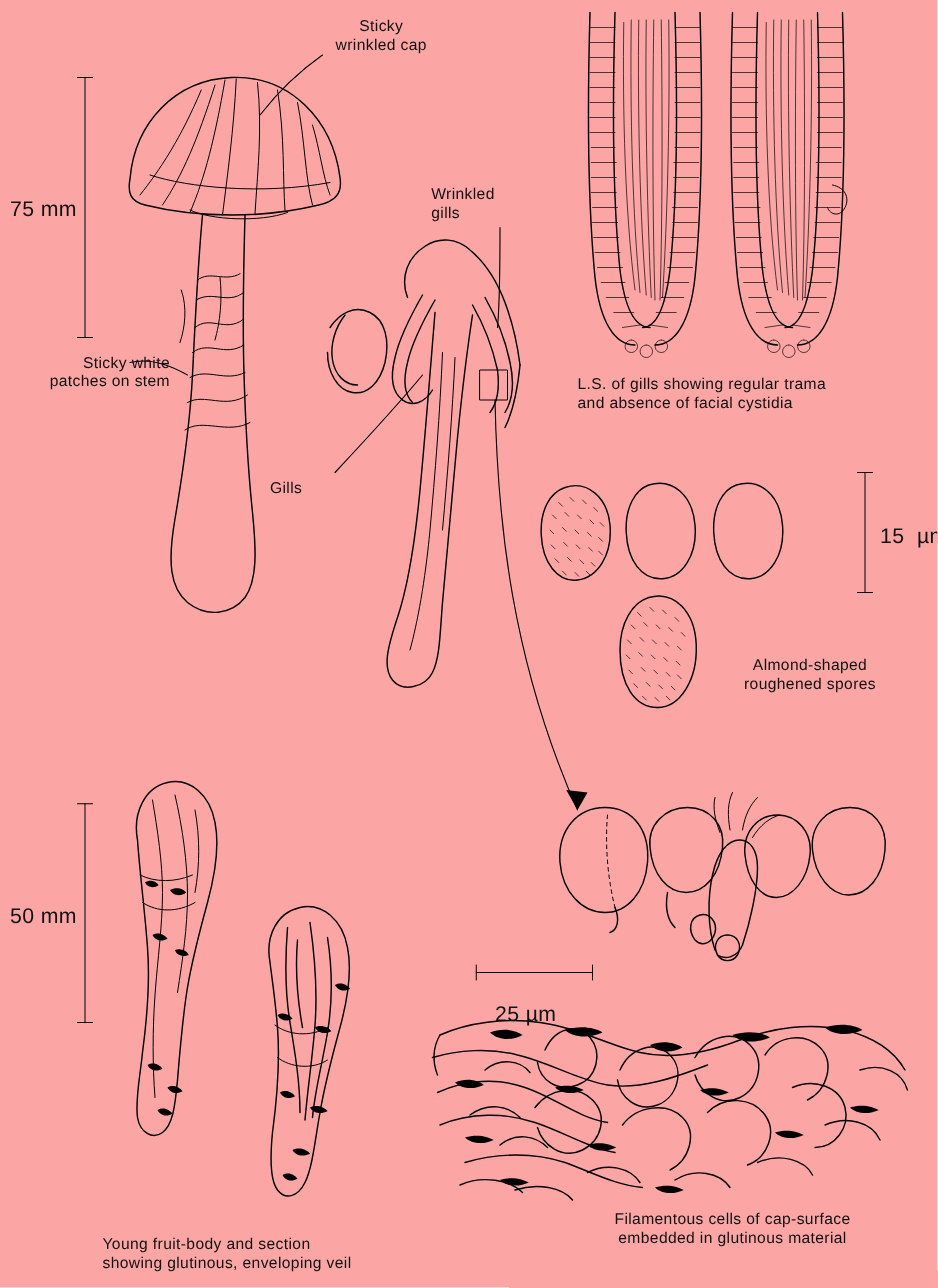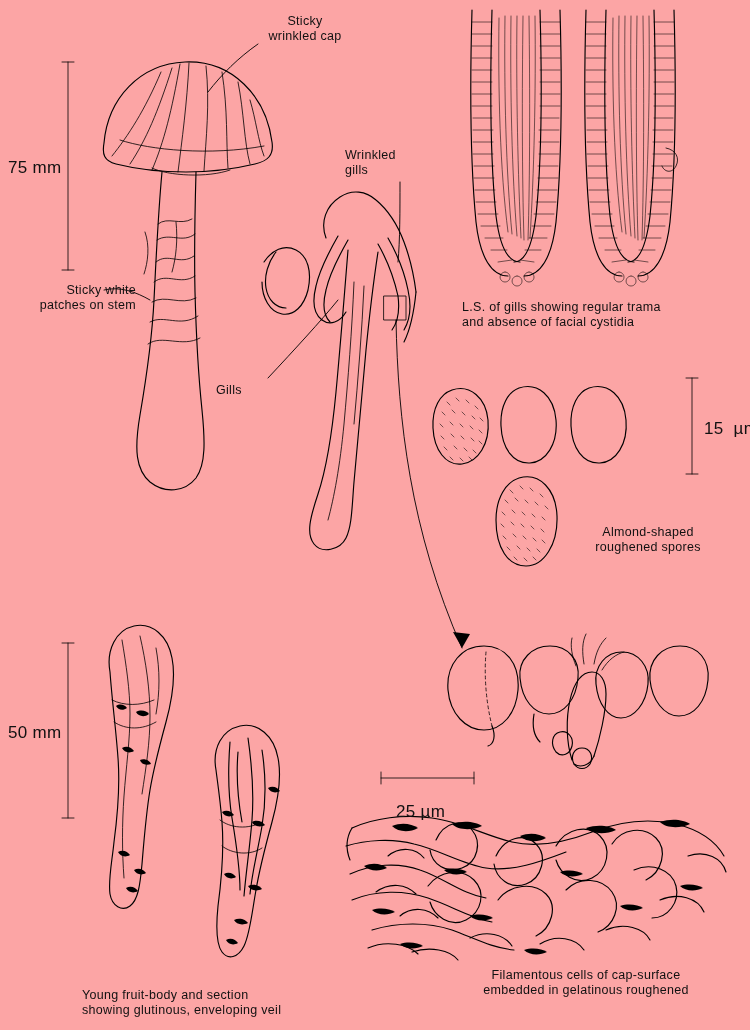--- a/index.html
+++ b/index.html
@@ -390,7 +390,7 @@
 
 
   <div class="lbl" style="left:452px; top:968px; width:268px; text-align:center;">Filamentous cells of cap-surface
-embedded in gelatinous roughened</div>
+embedded in glutinous material</div>
 
   <div class="lbl" style="left:82px; top:988px; width:266px; text-align:left;">Young fruit-body and section
 showing glutinous, enveloping veil</div>

